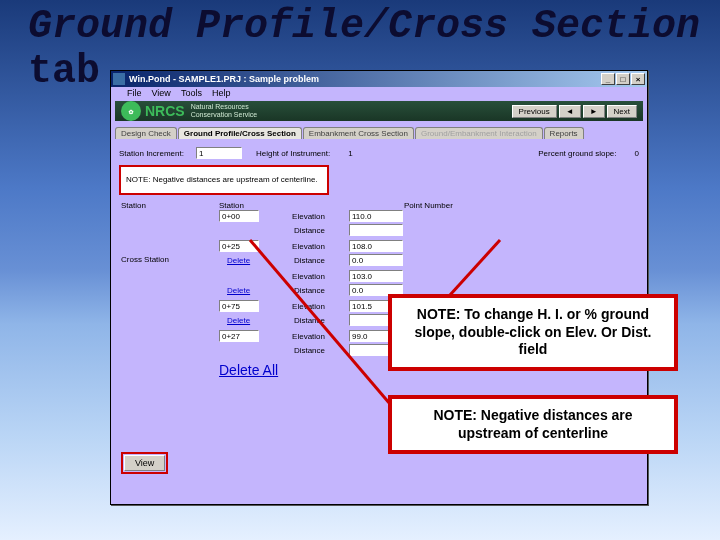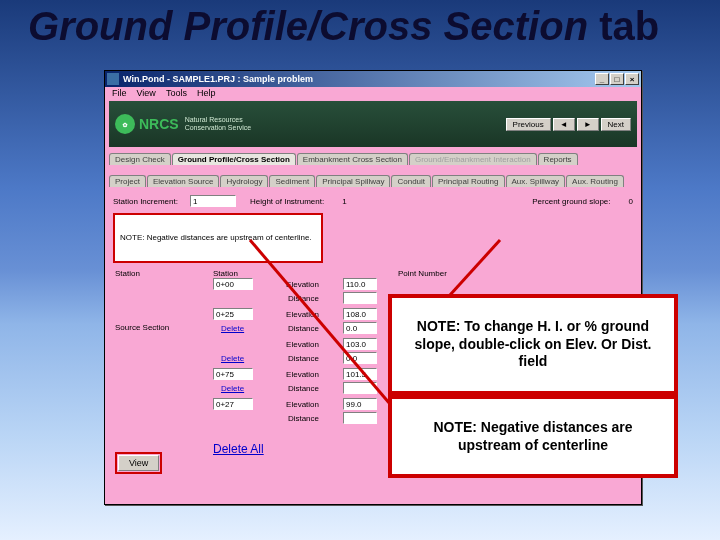--- a/index.html
+++ b/index.html
@@ -12,7 +12,7 @@
   }
   .slide-title {
     position:absolute; left:28px; top:4px;
-    font-family: Liberation Sans, sans-serif;
+    font-family: Liberation Mono, monospace;
     font-style: italic; font-weight: bold;
     font-size: 40px; color:#0c0c30;
   }

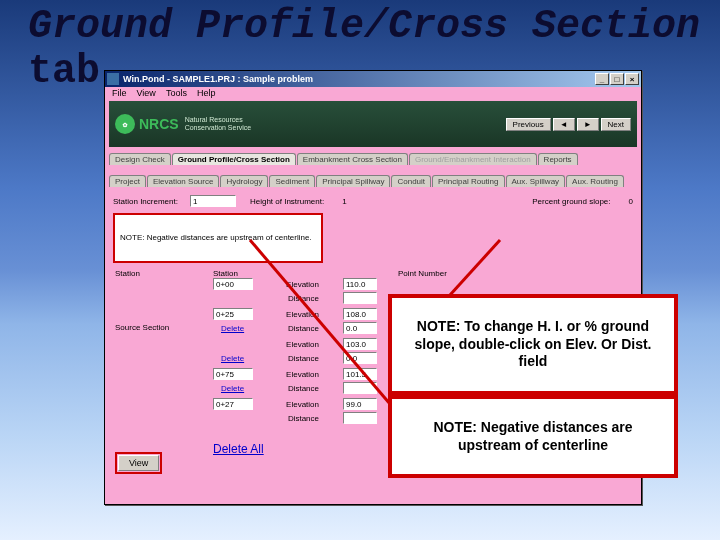--- a/index.html
+++ b/index.html
@@ -18,9 +18,9 @@
   }
   .slide-title .nonitalic { font-style:normal; }
   .app-window {
-    position:absolute; left:104px; top:70px;
+    position:absolute; left:110px; top:70px;
     width:538px; height:435px;
-    background:#f9a8d4;
+    background:#c4b5fd;
     border:1px solid #000;
     box-shadow: 1px 1px 0 #555;
     font-size:8px;

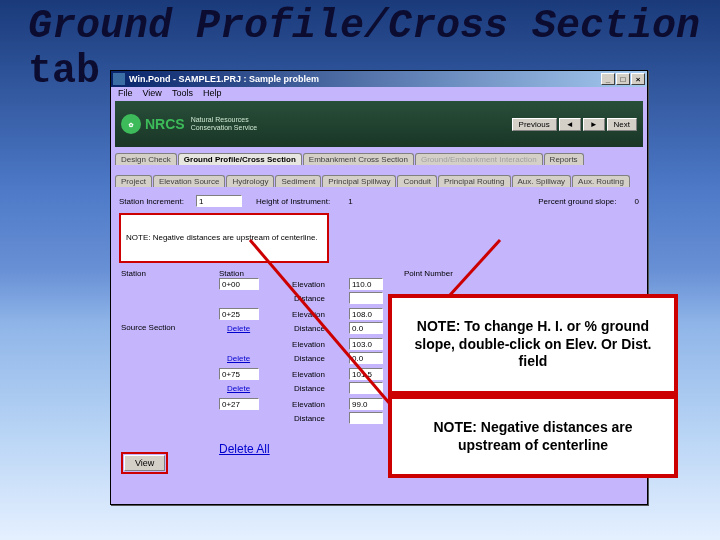--- a/index.html
+++ b/index.html
@@ -39,7 +39,7 @@
     display:flex; align-items:center; justify-content:center;
     font-size:8px; color:#000; font-family: Arial;
   }
-  .menubar { display:flex; gap:10px; padding:1px 7px; font-size:9px; color:#000; }
+  .menubar { display:flex; gap:10px; padding:1px 16px; font-size:9px; color:#000; }
   .banner {
     height:46px; margin:2px 4px;
     background: linear-gradient(to bottom, #284f3a, #1a3626);

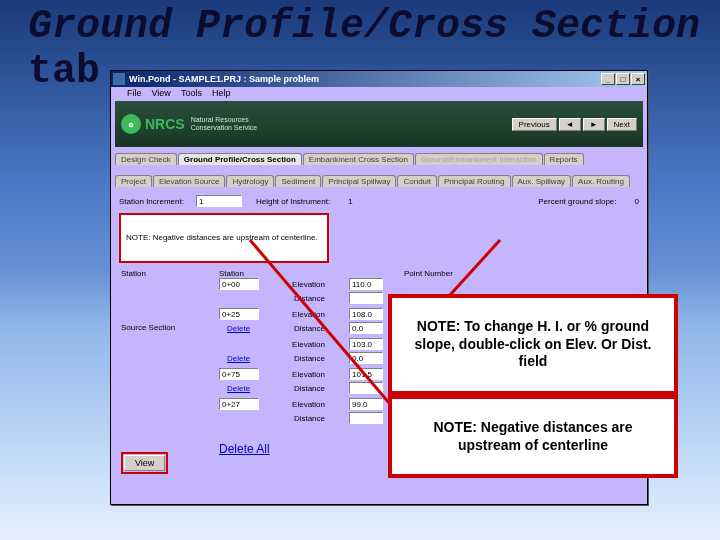--- a/index.html
+++ b/index.html
@@ -41,7 +41,7 @@
   }
   .menubar { display:flex; gap:10px; padding:1px 16px; font-size:9px; color:#000; }
   .banner {
-    height:46px; margin:2px 4px;
+    height:20px; margin:2px 4px;
     background: linear-gradient(to bottom, #284f3a, #1a3626);
     display:flex; align-items:center; padding:0 6px;
   }

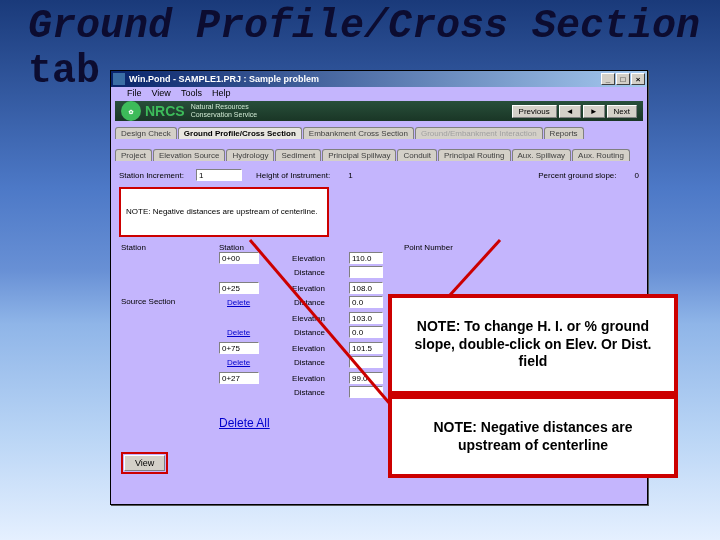--- a/index.html
+++ b/index.html
@@ -156,17 +156,6 @@
     <span class="tab">Reports</span>
   </div>
 
-  <div class="tabrow">
-    <span class="tab">Project</span>
-    <span class="tab">Elevation Source</span>
-    <span class="tab">Hydrology</span>
-    <span class="tab">Sediment</span>
-    <span class="tab">Principal Spillway</span>
-    <span class="tab">Conduit</span>
-    <span class="tab">Principal Routing</span>
-    <span class="tab">Aux. Spillway</span>
-    <span class="tab">Aux. Routing</span>
-  </div>
 
   <div class="toprow">
     <div class="field">

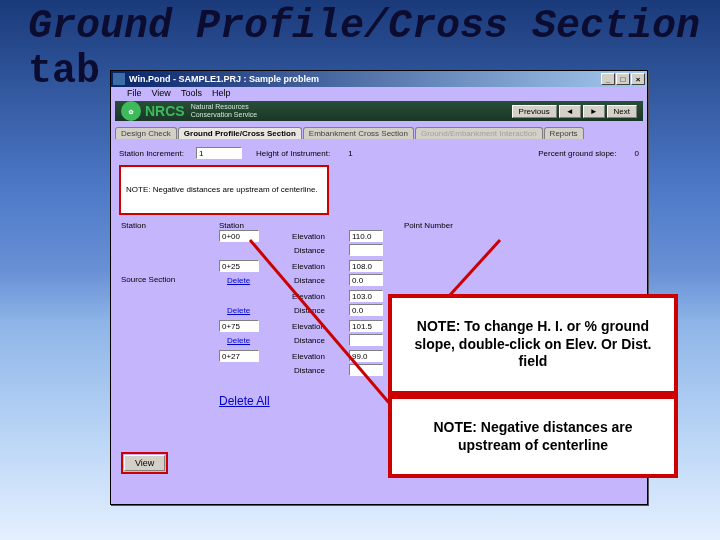--- a/index.html
+++ b/index.html
@@ -72,7 +72,7 @@
   }
   .note-box {
     background:#fff; border:2px solid #c00;
-    padding:18px 5px; font-size:8px; line-height:1.25;
+    padding:8px 5px; font-size:8px; line-height:1.25;
   }
   .notes-row { display:flex; gap:8px; padding:2px 8px; }
   .notes-row .note-box.left { width:210px; }

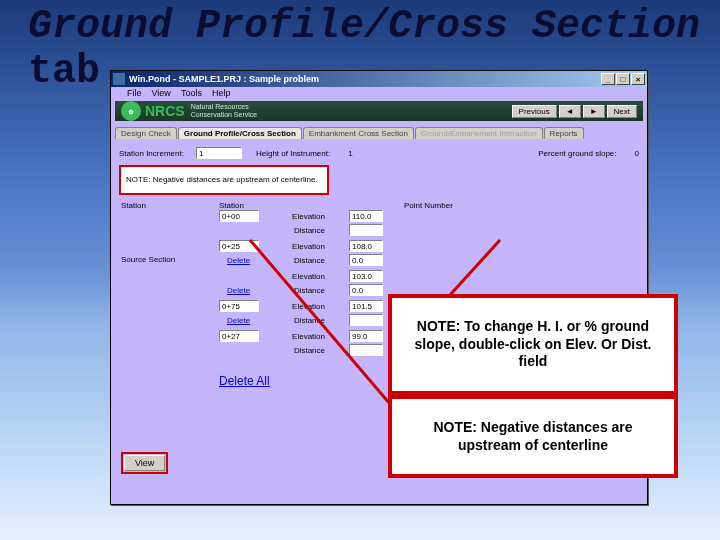--- a/index.html
+++ b/index.html
@@ -83,7 +83,7 @@
   .data-row { display:flex; gap:24px; align-items:center; }
   .data-row .stn { width:40px; }
   .data-row .lbl { width:42px; text-align:right; font-size:8px; }
-  .data-row .val { width:34px; }
+  .data-row .val { width:54px; }
   .delete-link { color:#0000cc; text-decoration:underline; font-size:8px; cursor:pointer;padding-left:8px; }
   .viewbtn {
     position:absolute; left:10px; bottom:30px;

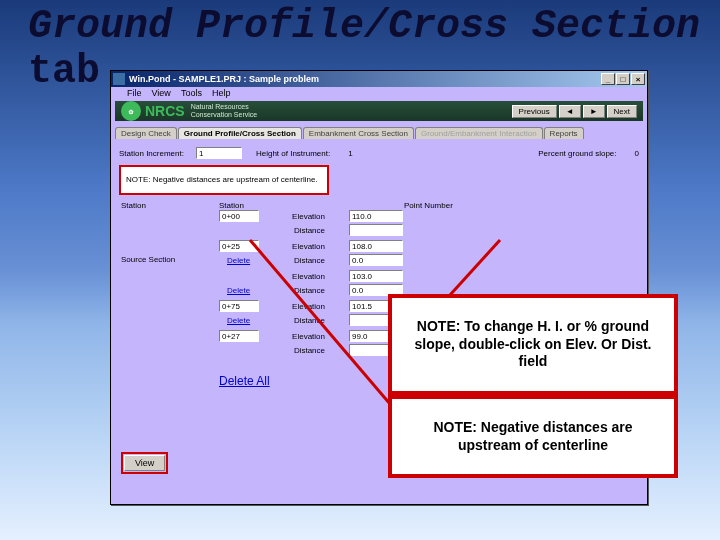--- a/index.html
+++ b/index.html
@@ -183,7 +183,7 @@
     </div>
 
     <span class="sidelabel" style="top:4px;">Station</span>
-    <span class="sidelabel" style="top:58px;">Source Section</span>
+    <span class="sidelabel" style="top:58px;">Cross Station</span>
 
     <div class="data-rows">
 

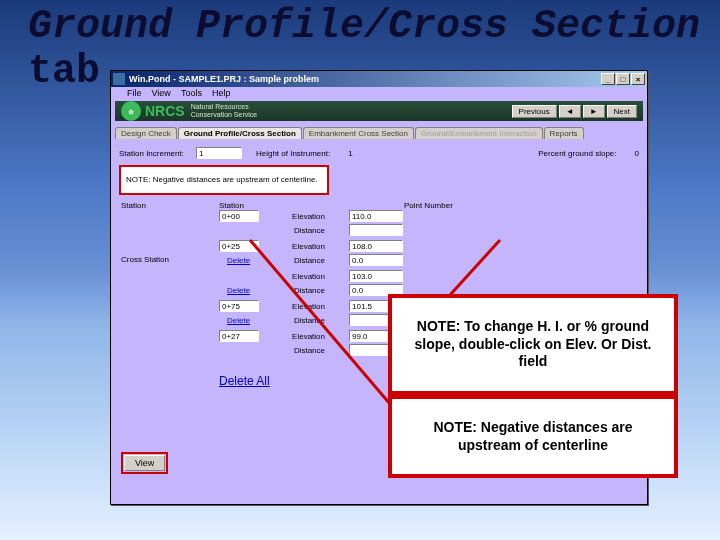--- a/index.html
+++ b/index.html
@@ -98,7 +98,7 @@
   }
   .callout {
     position:absolute; background:#fff;
-    border:4px solid #c00; padding:20px 10px;
+    border:4px solid #c00; padding:8px 10px;
     font-size:14px; font-weight:bold; text-align:center;
     line-height:1.25;
   }

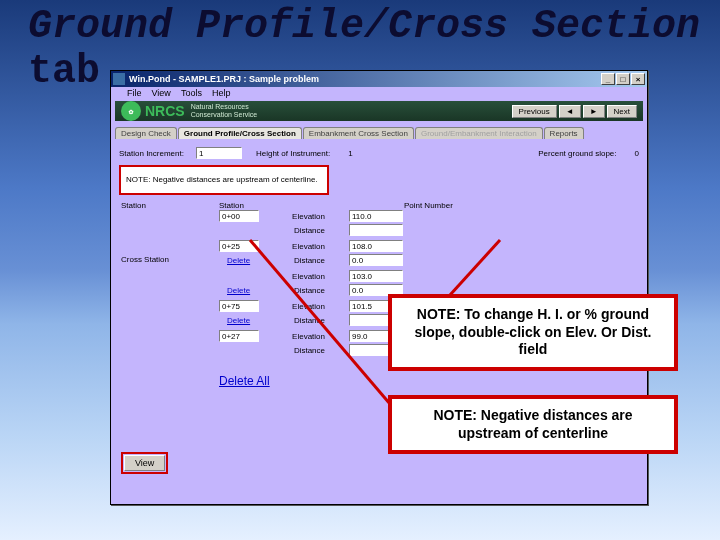--- a/index.html
+++ b/index.html
@@ -105,7 +105,7 @@
   .callout.a { left:388px; top:294px; width:290px; }
   .callout.b { left:388px; top:395px; width:290px; }
   svg.leader { position:absolute; left:0; top:0; pointer-events:none; }
-  .deleteall { color:#0000cc; text-decoration:underline; font-size:12px; margin-left:100px; margin-top:18px; display:inline-block; }
+  .deleteall { color:#0000cc; text-decoration:underline; font-size:14px; margin-left:100px; margin-top:6px; display:inline-block; }
 </style>
 </head>
 <body>

